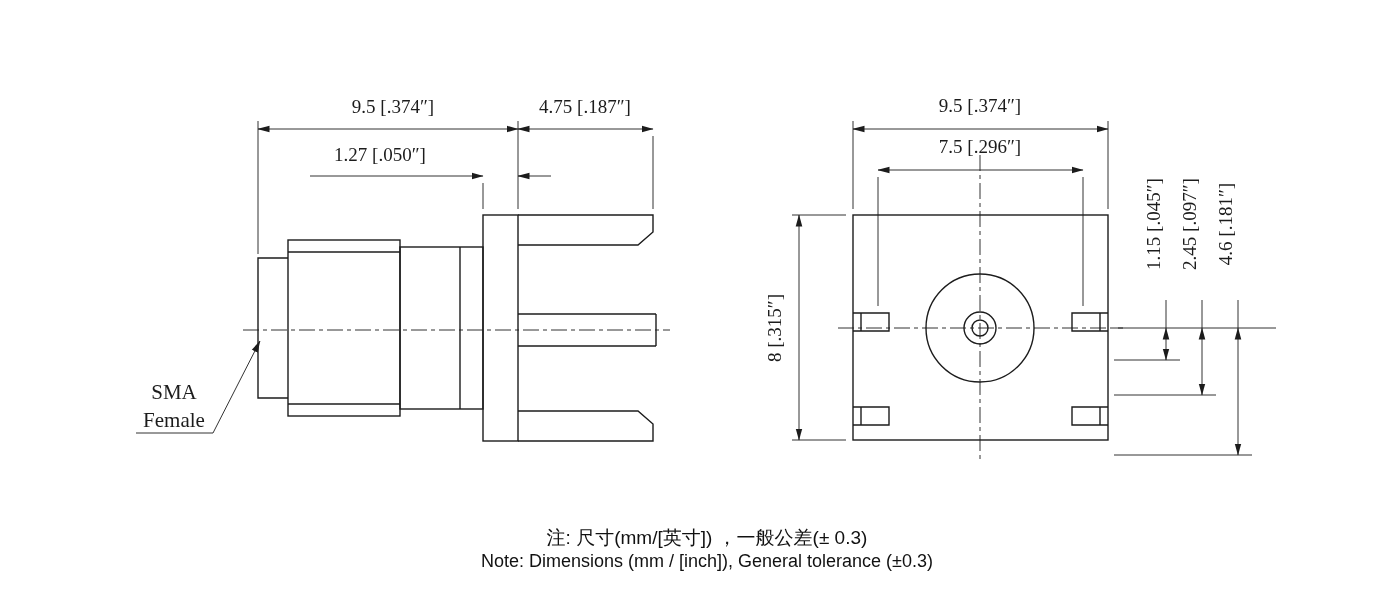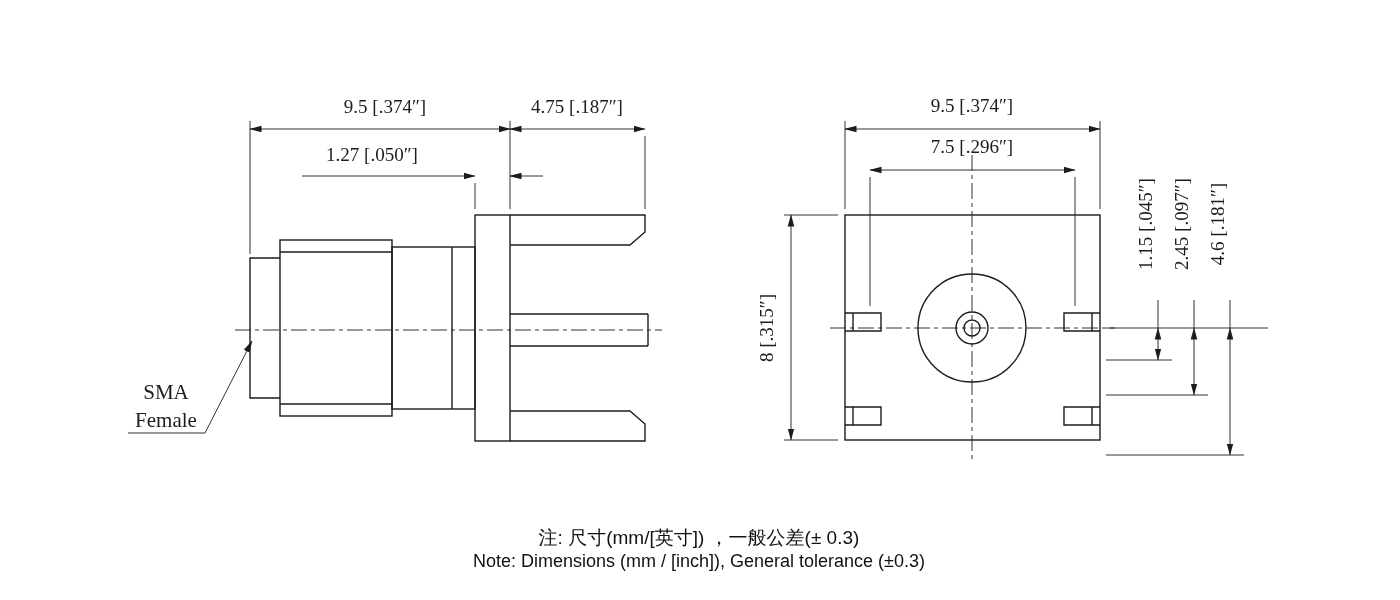--- a/index.html
+++ b/index.html
@@ -10,7 +10,7 @@
     overflow: hidden;
     font-family: "Liberation Sans", "DejaVu Sans", sans-serif;
   }
-  #canvas-wrap { position: relative; width: 1144px; height: 600px; background: #fff; }
+  #canvas-wrap { position: relative; width: 1144px; height: 600px; background: #fff; margin-left: 8px; }
   svg { display: block; color: var(--line-color); }
   .ol { fill: none; stroke: currentColor; stroke-width: 1.4; }
   .dl { fill: none; stroke: currentColor; stroke-width: 0.9; }

